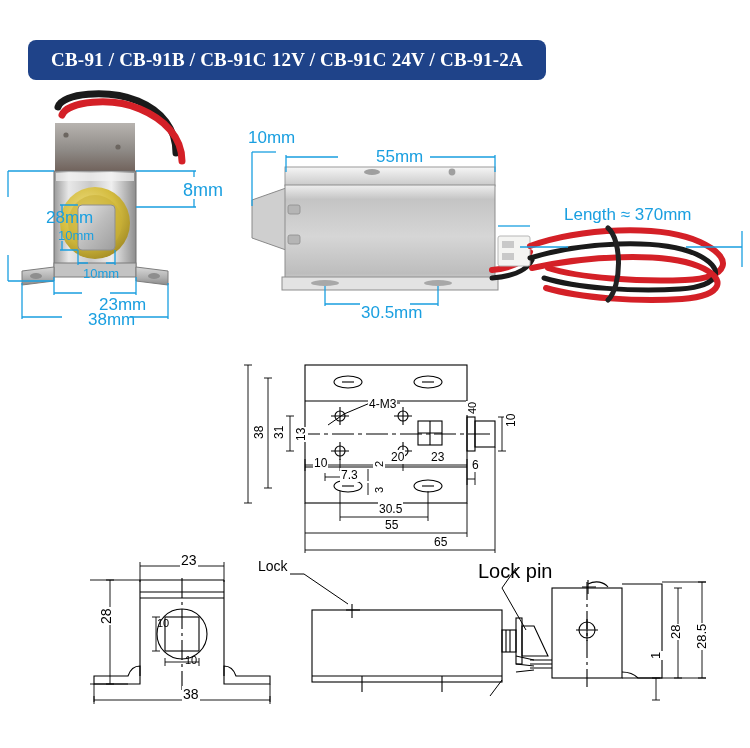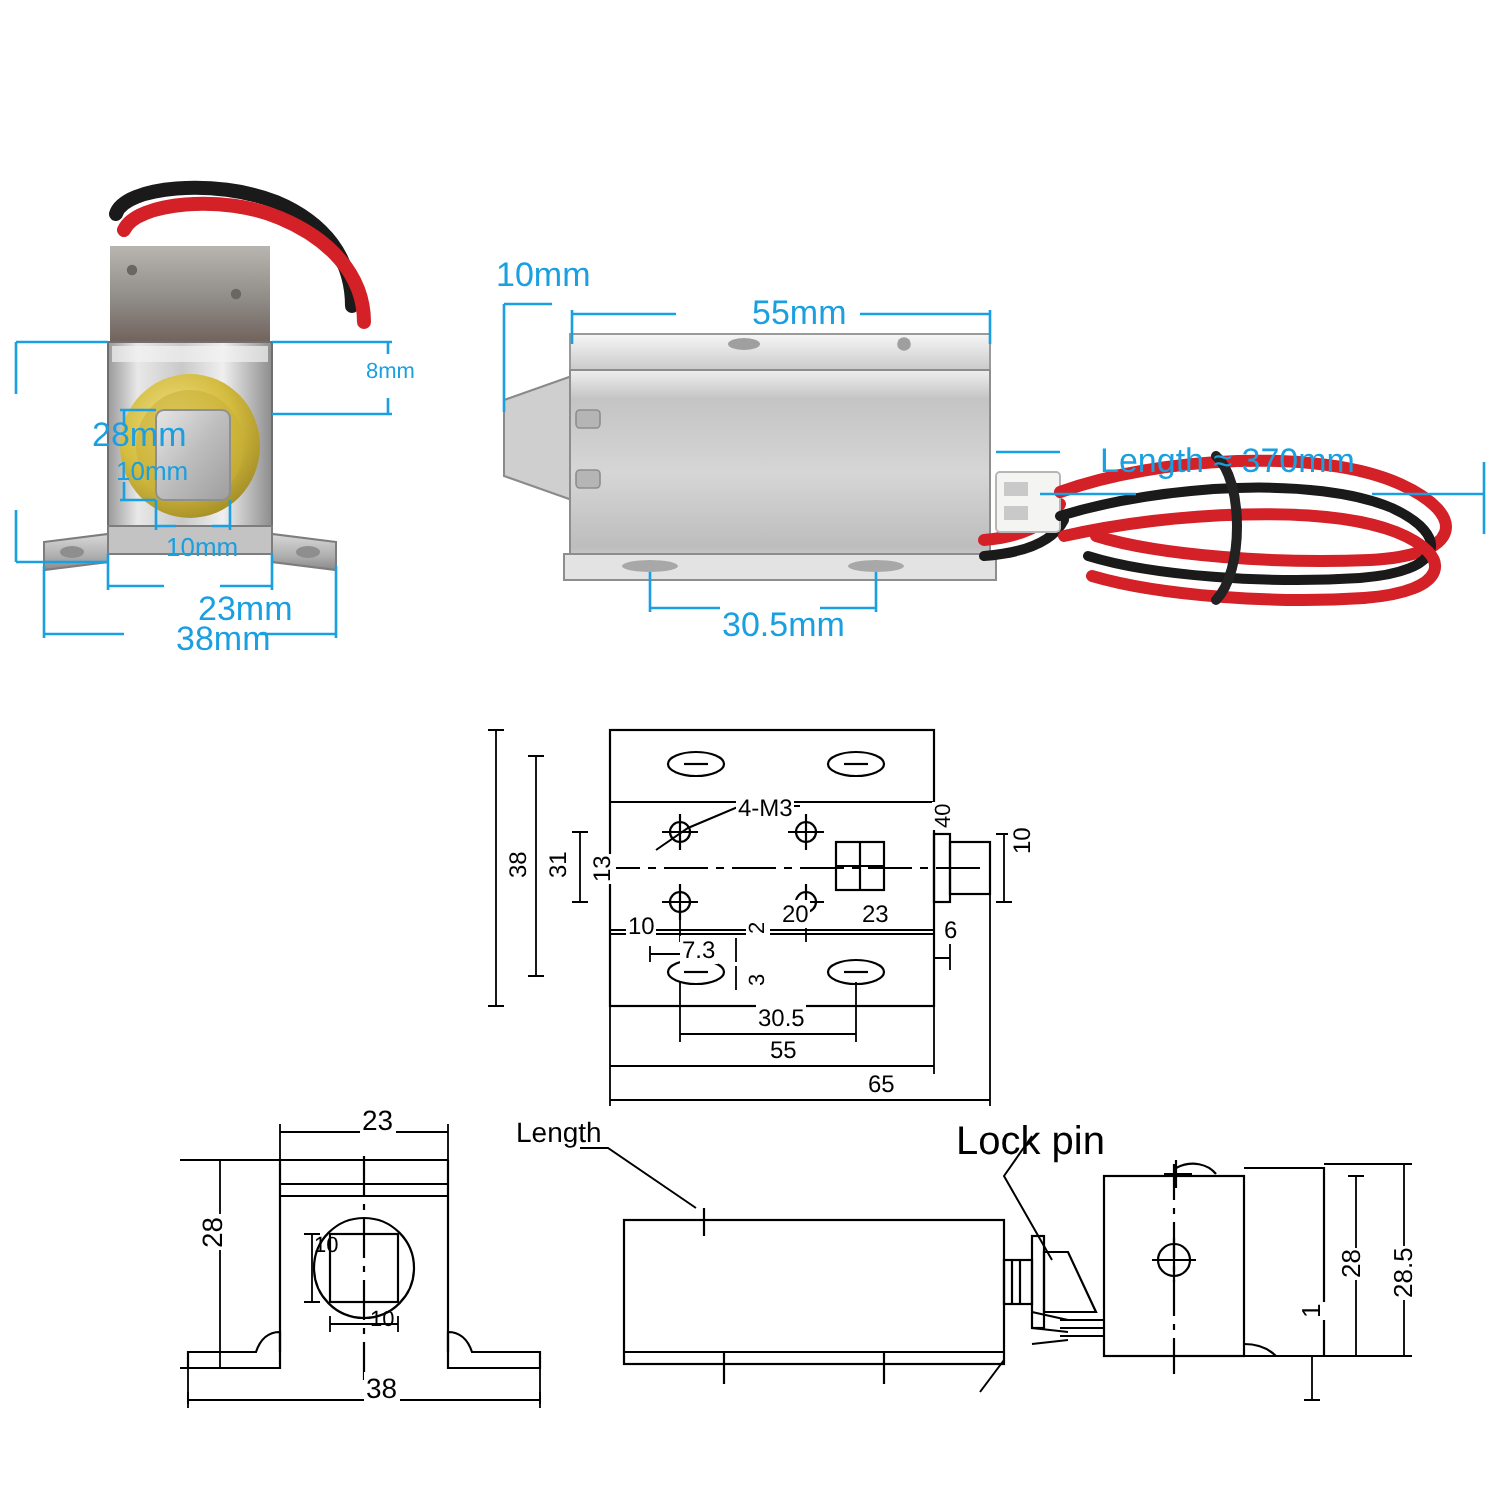--- a/index.html
+++ b/index.html
@@ -65,6 +65,9 @@
 
 <div class="stage">
 
+  <div class="banner">
+    <span class="banner-title">CB-91 / CB-91B / CB-91C 12V / CB-91C 24V / CB-91-2A</span>
+  </div>
 
   <svg width="230" height="250" style="left:0px; top:95px;">
     <defs>

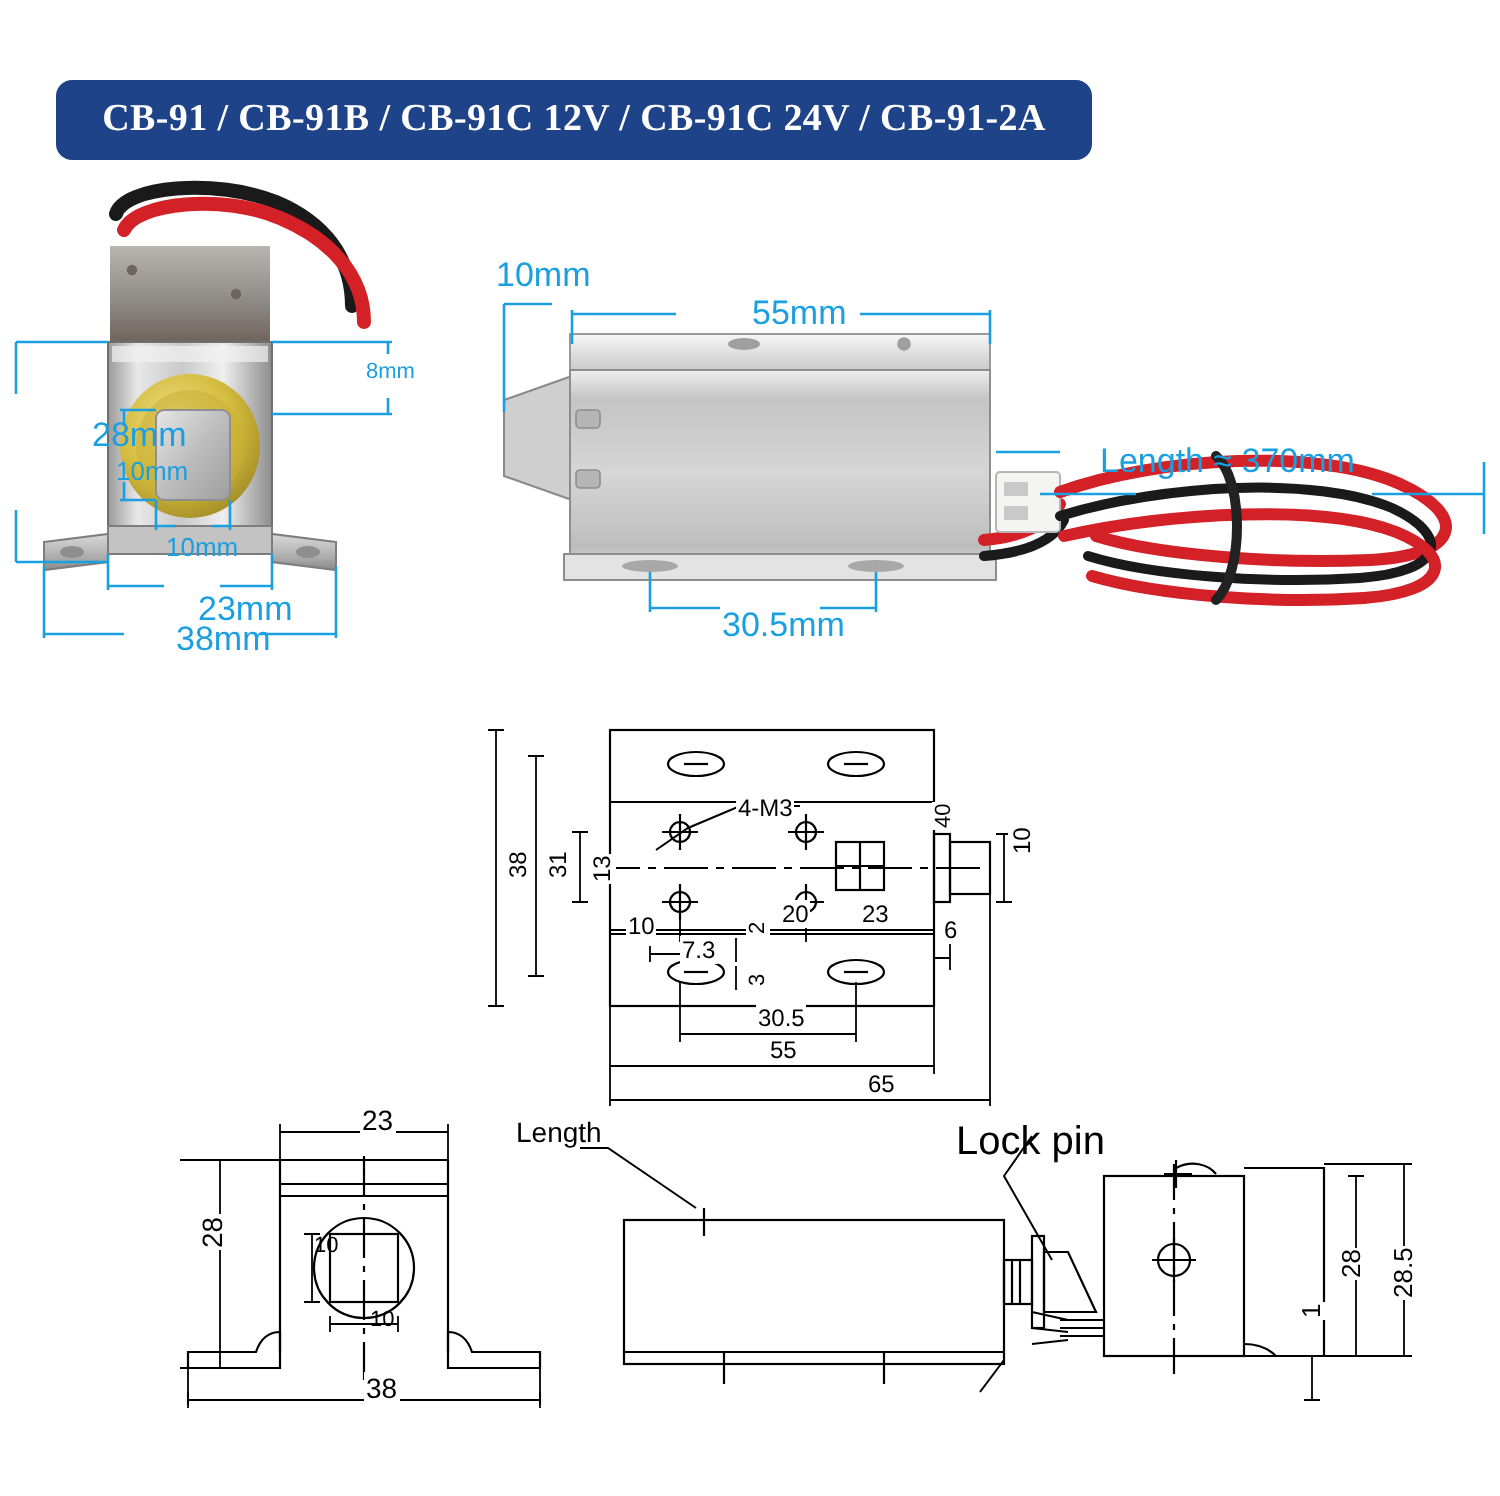--- a/index.html
+++ b/index.html
@@ -145,7 +145,7 @@
   </svg>
 
   <div class="dimtext" style="left:8px; top:208px; font-size:17px;margin-left:38px;">28mm</div>
-  <div class="dimtext" style="left:183px; top:180px; font-size:11px;">8mm</div>
+  <div class="dimtext" style="left:183px; top:180px; font-size:18px;">8mm</div>
   <div class="dimtext" style="left:58px; top:228px; font-size:13px;">10mm</div>
   <div class="dimtext" style="left:83px; top:266px; font-size:13px;">10mm</div>
   <div class="dimtext" style="left:99px; top:295px; font-size:17px;">23mm</div>

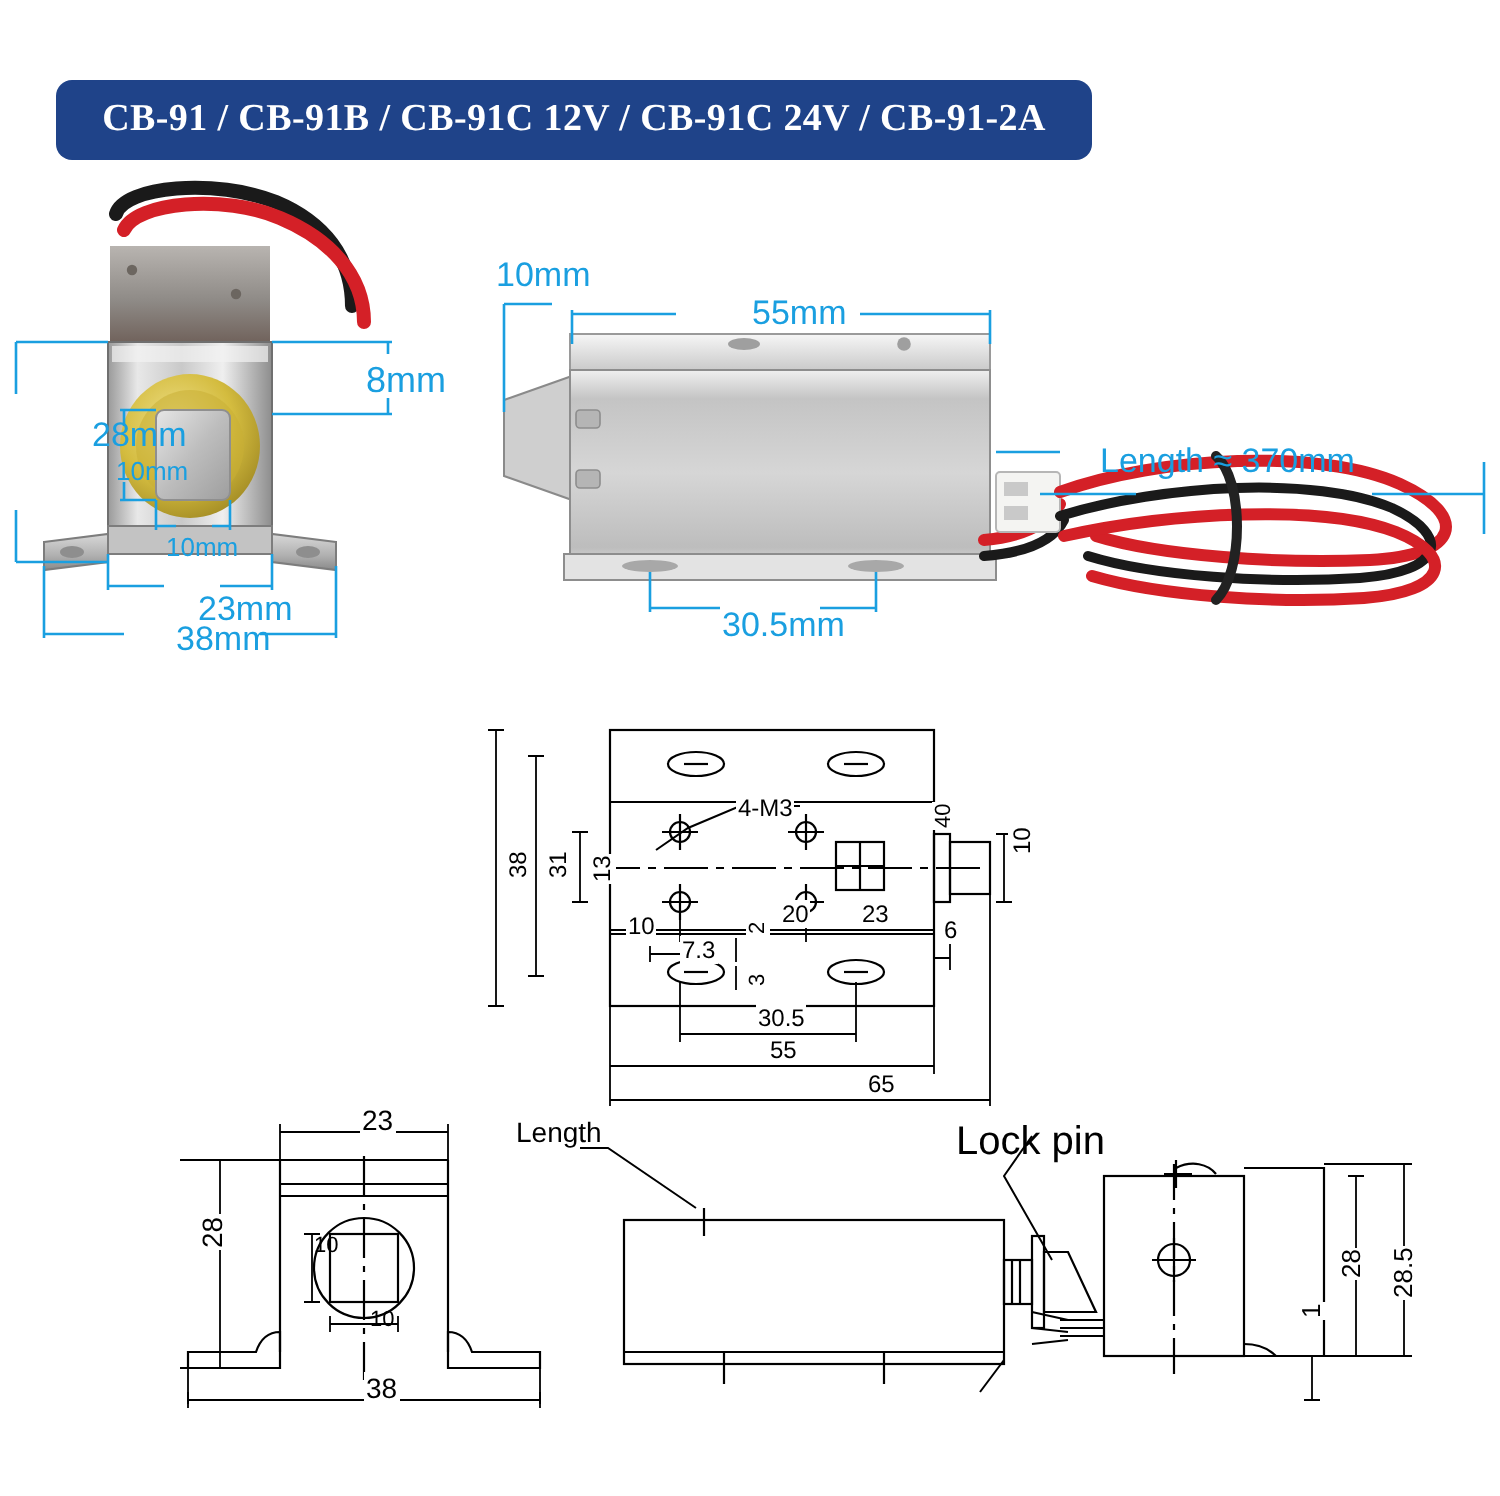--- a/index.html
+++ b/index.html
@@ -223,7 +223,7 @@
       <path d="M222,16 L222,52"></path>
     </g>
   </svg>
-  <div class="dimtext" style="left:550px; top:205px; font-size:17px;margin-top:16px;">Length ≈ 370mm</div>
+  <div class="dimtext" style="left:564px; top:205px; font-size:17px;">Length ≈ 370mm</div>
 
   <svg width="290" height="200" style="left:240px; top:355px;">
     <g stroke="#000" fill="none" stroke-width="1.1">

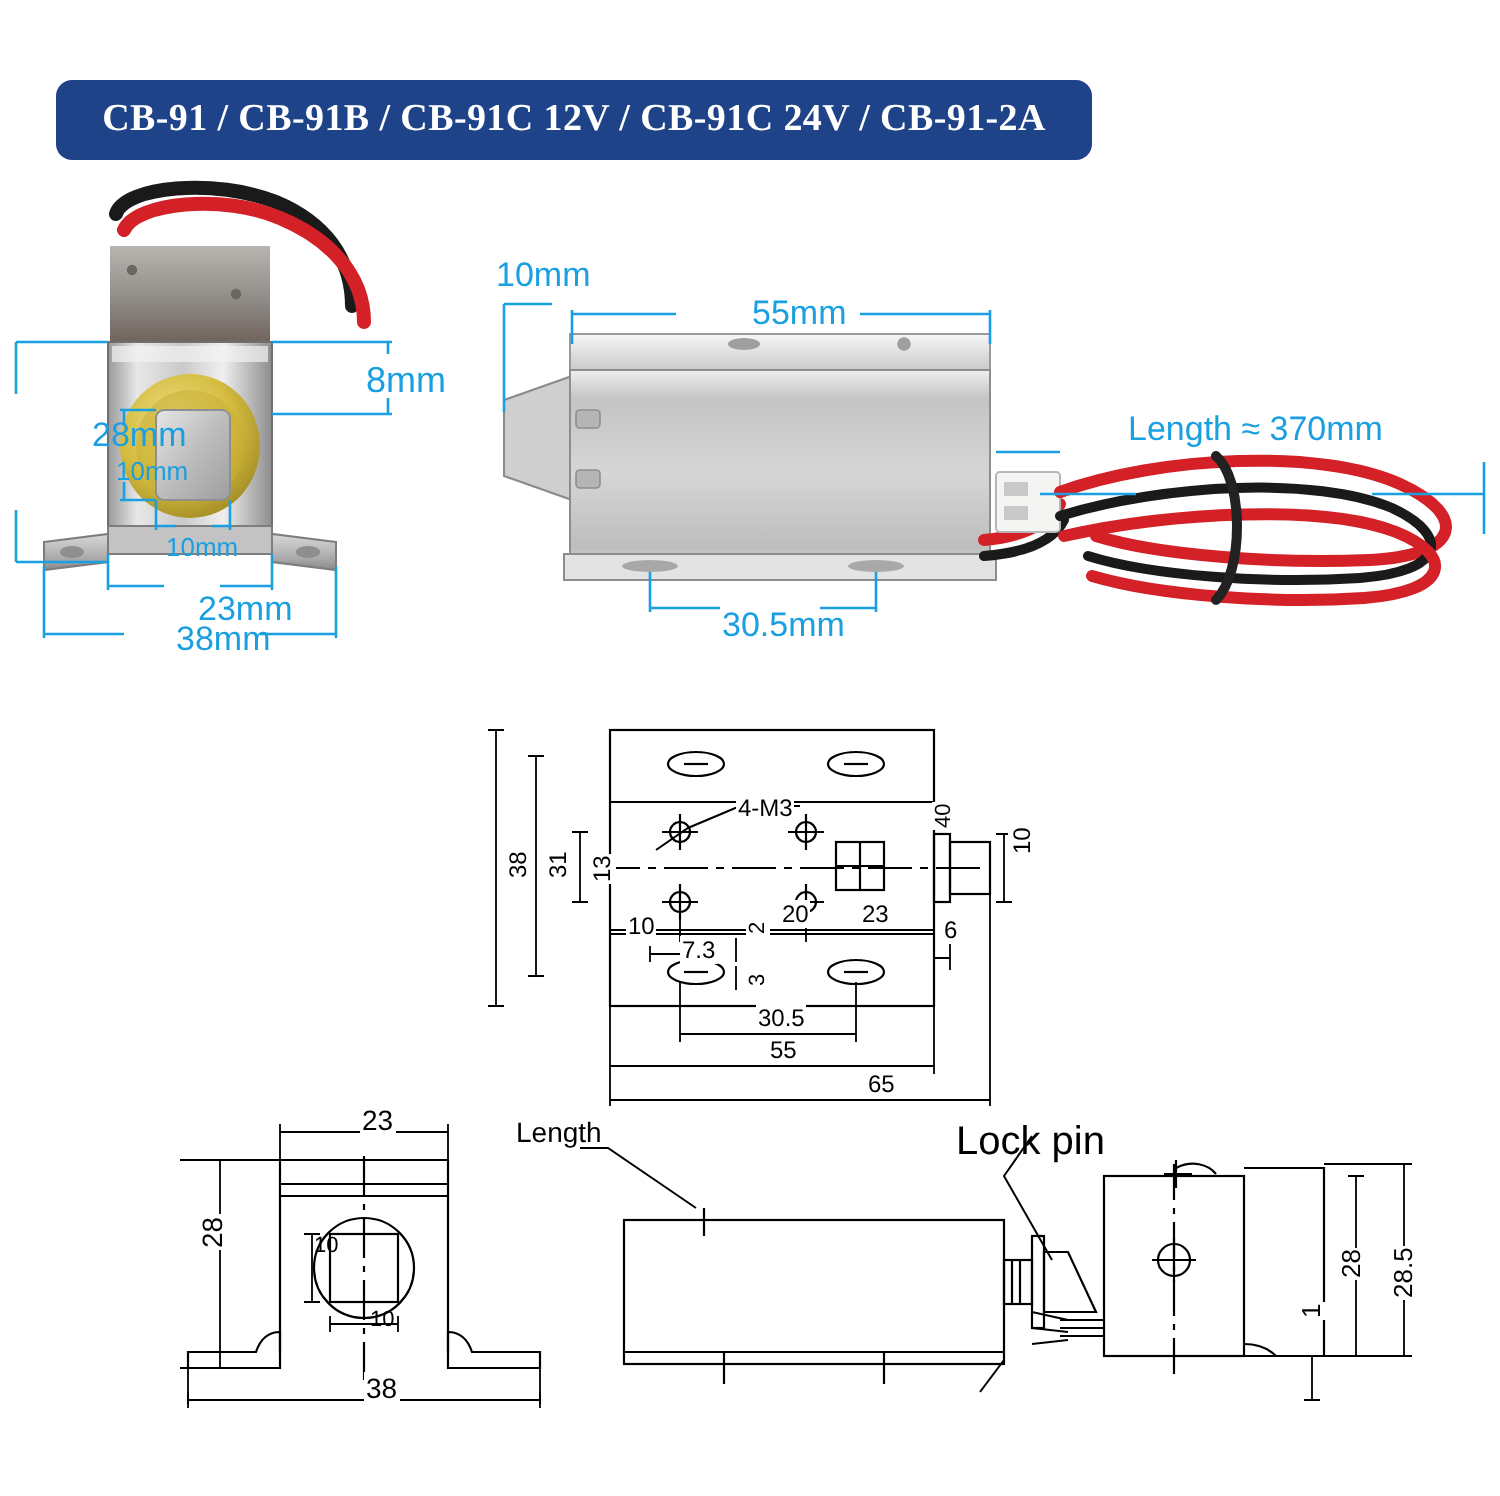--- a/index.html
+++ b/index.html
@@ -383,7 +383,7 @@
     </g>
   </svg>
 
-  <div class="bwtext" style="left:258px; top:558px; font-size:14px;">Length</div>
+  <div class="bwtext" style="left:258px; top:558px; font-size:14px;">Lock</div>
   <div class="bwtext" style="left:478px; top:560px; font-size:20px;text-align:center;">Lock pin</div>
 
   <svg width="200" height="150" style="left:530px; top:560px;">

